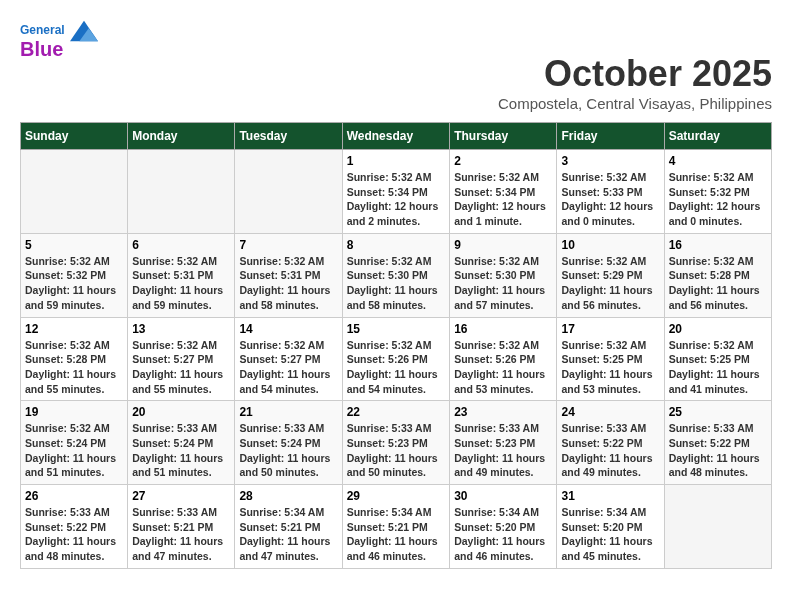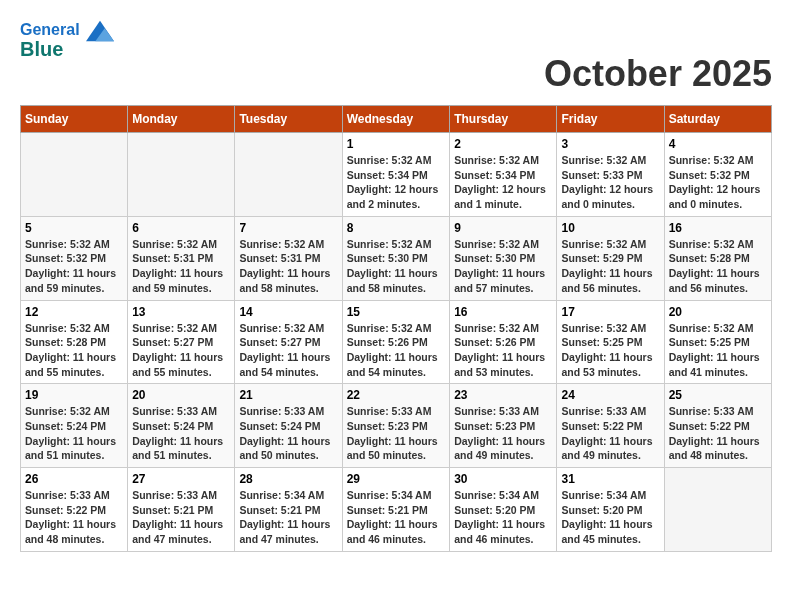--- a/index.html
+++ b/index.html
@@ -85,7 +85,7 @@
   <div class="logo">
     <div>
       <div style="display:flex;align-items:center;">
-        <div style="font-size:16px;font-weight:bold;color:#333;line-height:1.15;">
+        <div style="font-size:12px;font-weight:bold;color:#333;line-height:1.15;">
           <span style="color:#1a6fc4;">General</span>
           <svg class="logo-icon" viewBox="0 0 30 22" width="30" height="22" style="display:inline-block;vertical-align:middle;margin-left:2px;">
             <polygon points="0,22 15,0 30,22" fill="#1a6fc4"></polygon>

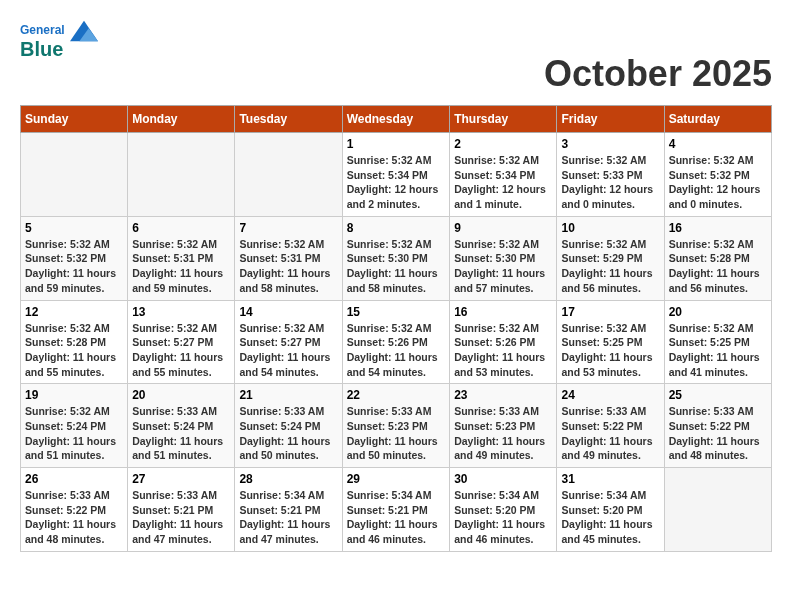--- a/index.html
+++ b/index.html
@@ -93,7 +93,7 @@
           </svg>
         </div>
       </div>
-      <div style="font-size:20px;font-weight:bold;color:#0f766e;margin-top:-4px;">Blue</div>
+      <div style="font-size:20px;font-weight:bold;color:#a21caf;margin-top:-4px;">Blue</div>
     </div>
   </div>
   <div class="title-block">

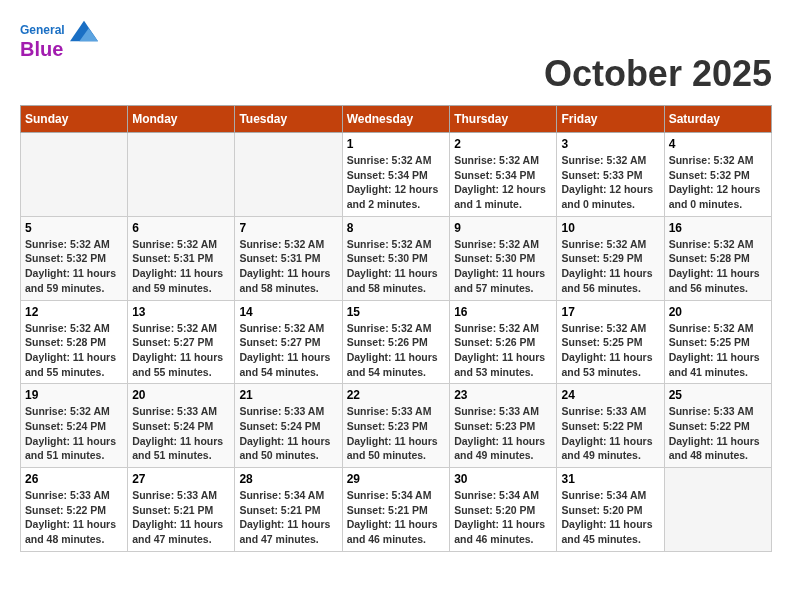--- a/index.html
+++ b/index.html
@@ -98,6 +98,7 @@
   </div>
   <div class="title-block">
     <div class="month-title">October 2025</div>
+    <div class="location-title">Compostela, Central Visayas, Philippines</div>
   </div>
 </div>
 

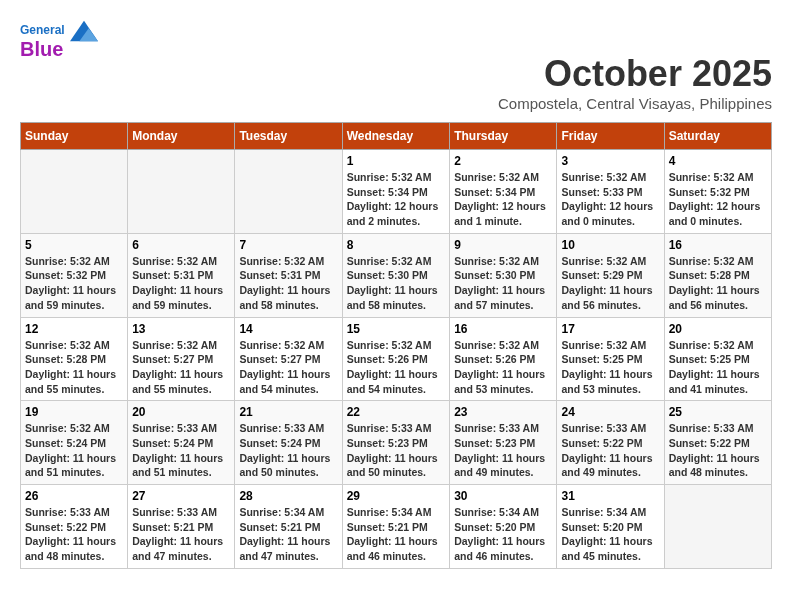--- a/index.html
+++ b/index.html
@@ -44,7 +44,7 @@
       font-size: 11px;
     }
     .calendar th {
-      background-color: #c2410c;
+      background-color: #14532d;
       color: #fff;
       padding: 6px 4px;
       text-align: left;

